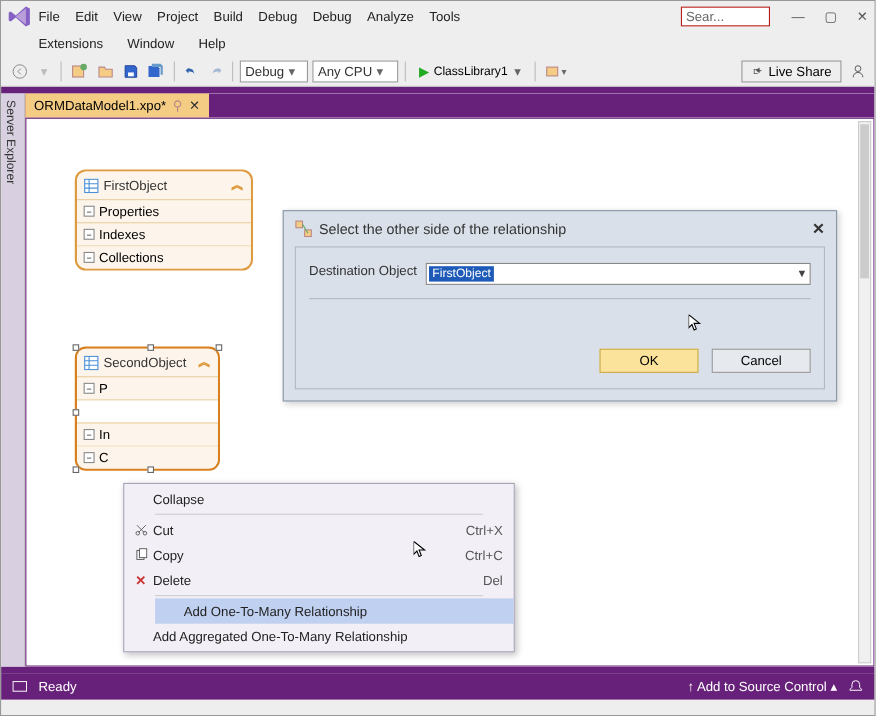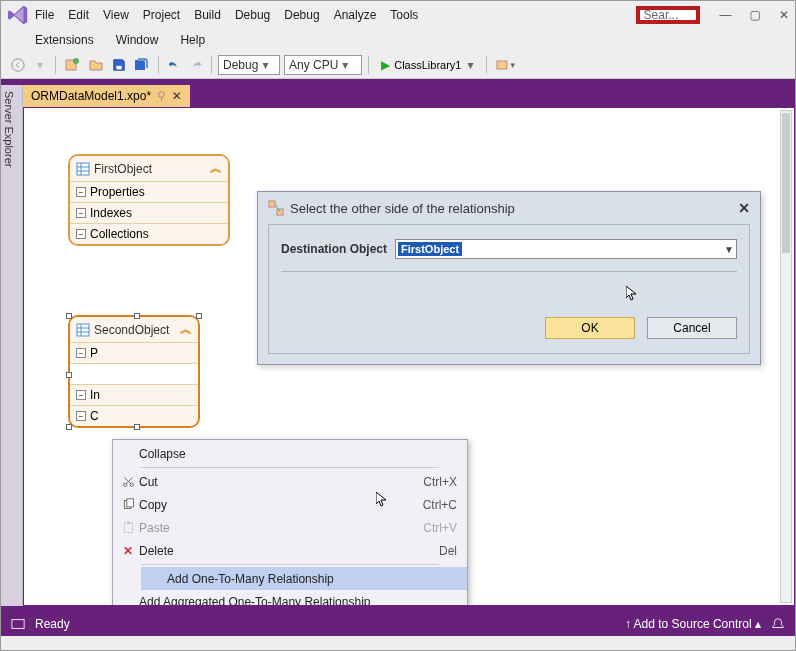--- a/index.html
+++ b/index.html
@@ -8,7 +8,7 @@
 .vs-logo{width:22px;height:22px;margin-right:6px;}
 .menubar{display:flex;gap:14px;flex:1;color:#222;}
 .menubar span{cursor:default;}
-.search-box{width:64px;height:18px;border:4px solid #b91c1c;background:#fff;padding:0 4px;font-size:11px;color:#666;display:flex;align-items:center;}
+.search-box{width:81px;height:18px;border:1px solid #b91c1c;background:#fff;padding:0 4px;font-size:11px;color:#666;display:flex;align-items:center;}
 .win-controls{display:flex;gap:18px;margin-left:20px;color:#555;}
 .menubar2{height:22px;background:#eee;display:flex;align-items:center;padding:0 34px;gap:22px;color:#222;}
 .toolbar{height:28px;background:#eee;border-bottom:1px solid #ccc;display:flex;align-items:center;padding:0 8px;gap:4px;}

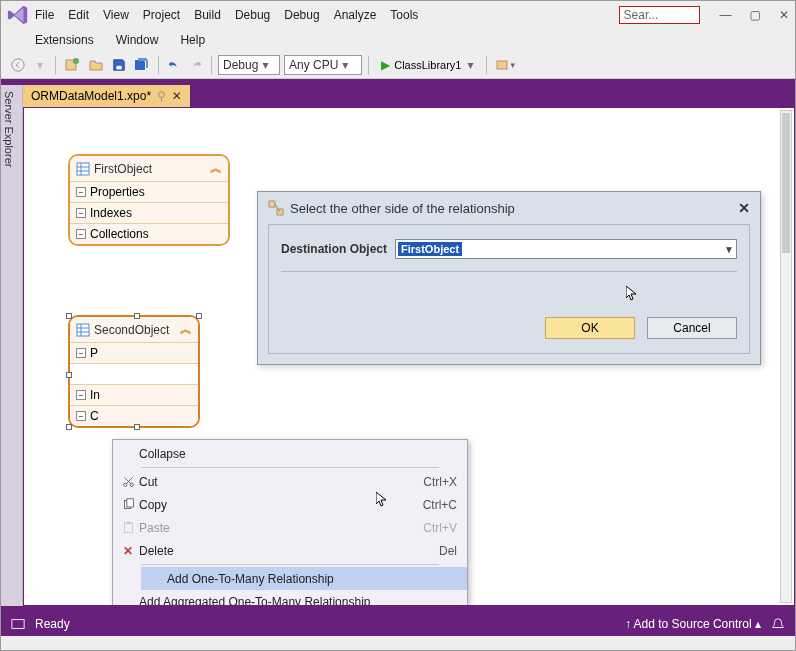--- a/index.html
+++ b/index.html
@@ -170,6 +170,18 @@
       </svg>
       <span style="font-size:9px;color:#666;">▾</span>
     </div>
+  <div class="tb-right">
+    <div class="live-share">
+      <svg width="12" height="12" viewBox="0 0 16 16">
+          <path d="M10 3L6 6v1l4 3V8l3-1-3-1V3zM3 5v6h5v-1H4V6h4V5H3z" fill="#555"></path>
+        </svg>
+      <span>Live Share</span>
+    </div>
+    <svg width="14" height="14" viewBox="0 0 16 16">
+        <circle cx="8" cy="5" r="3" fill="none" stroke="#555"></circle>
+        <path d="M3 14c0-3 2-5 5-5s5 2 5 5" fill="none" stroke="#555"></path>
+      </svg>
+  </div>
 </div>
 <div class="purple-bar"></div>
 

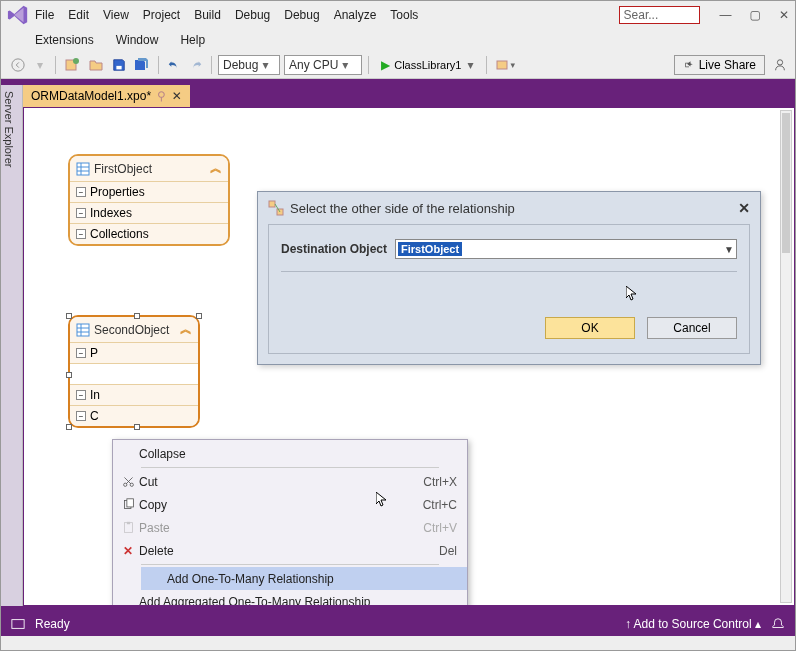--- a/index.html
+++ b/index.html
@@ -56,7 +56,7 @@
 .dlg-title .t{flex:1;font-size:13px;color:#333;}
 .dlg-title .x{font-weight:bold;font-size:14px;color:#333;cursor:default;}
 .dlg-body{margin:0 10px 10px 10px;border:1px solid #b0b8c4;background:#d9e0ea;padding:14px 12px;}
-.dlg-field-row{display:flex;align-items:center;gap:8px;margin-bottom:12px;font-weight:bold;}
+.dlg-field-row{display:flex;gap:8px;margin-bottom:12px;}
 .dlg-field-row label{font-size:12px;color:#333;}
 .dlg-combo{flex:1;height:20px;border:1px solid #888;background:#fff;display:flex;align-items:center;position:relative;}
 .dlg-combo .sel{background:#1e5bb8;color:#fff;padding:1px 3px;font-size:11px;margin-left:2px;}

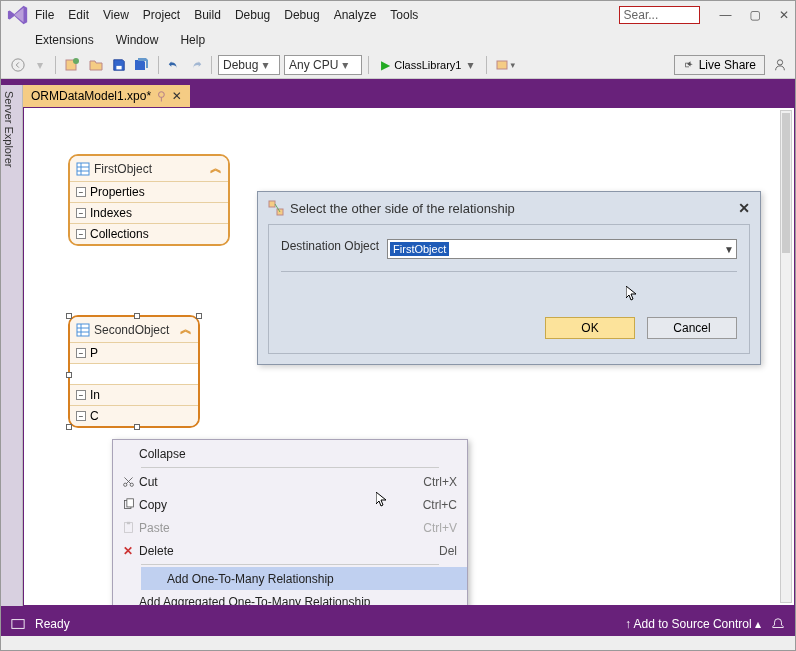--- a/index.html
+++ b/index.html
@@ -313,16 +313,6 @@
           </div>
         <div class="ctx-row">
             <span class="ctx-icon">
-              <svg width="13" height="13" viewBox="0 0 16 16" opacity="0.4">
-                <rect x="3" y="2" width="10" height="12" fill="none" stroke="#888"></rect>
-                <rect x="6" y="1" width="4" height="3" fill="#888"></rect>
-              </svg>
-            </span>
-            <span class="ctx-label disabled">Paste</span>
-            <span class="ctx-shortcut" style="color:#aaa;">Ctrl+V</span>
-          </div>
-        <div class="ctx-row">
-            <span class="ctx-icon">
               <span style="color:#c33;font-weight:bold;">✕</span>
             </span>
             <span class="ctx-label">Delete</span>

